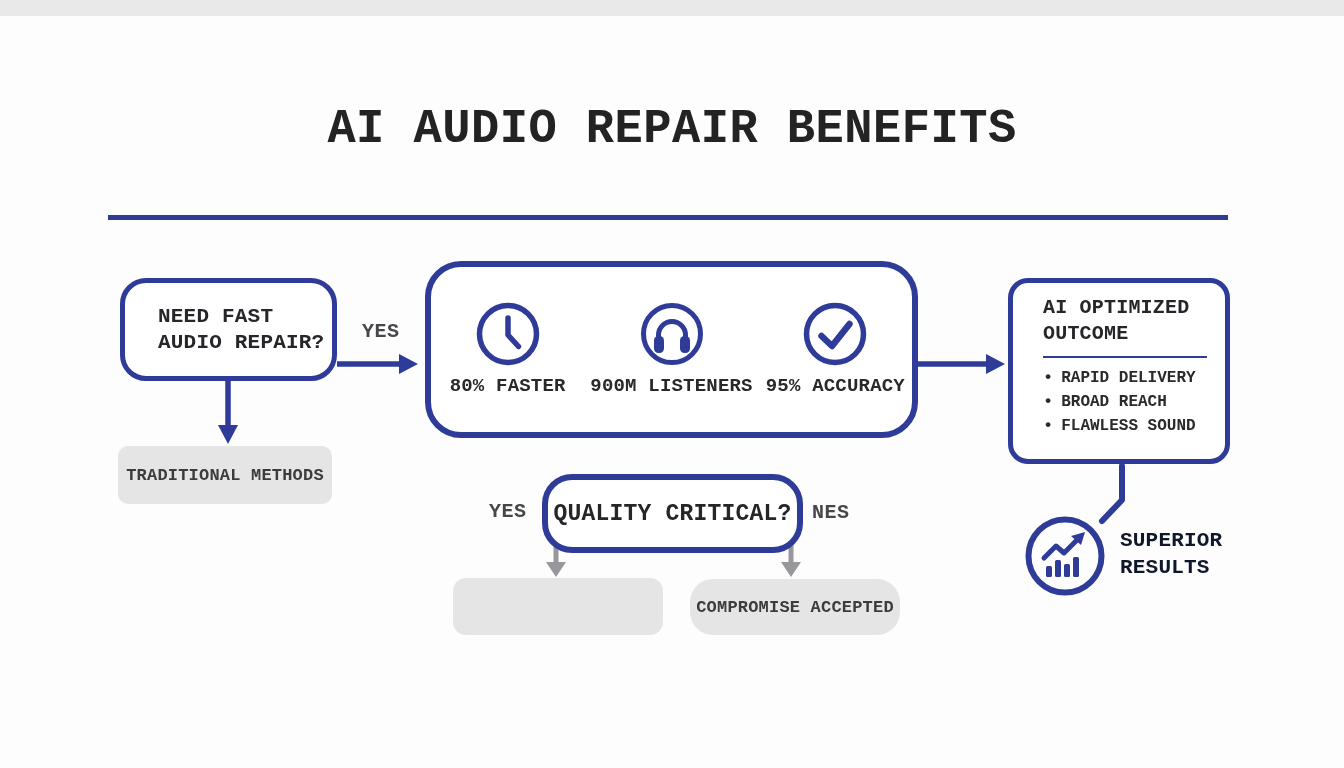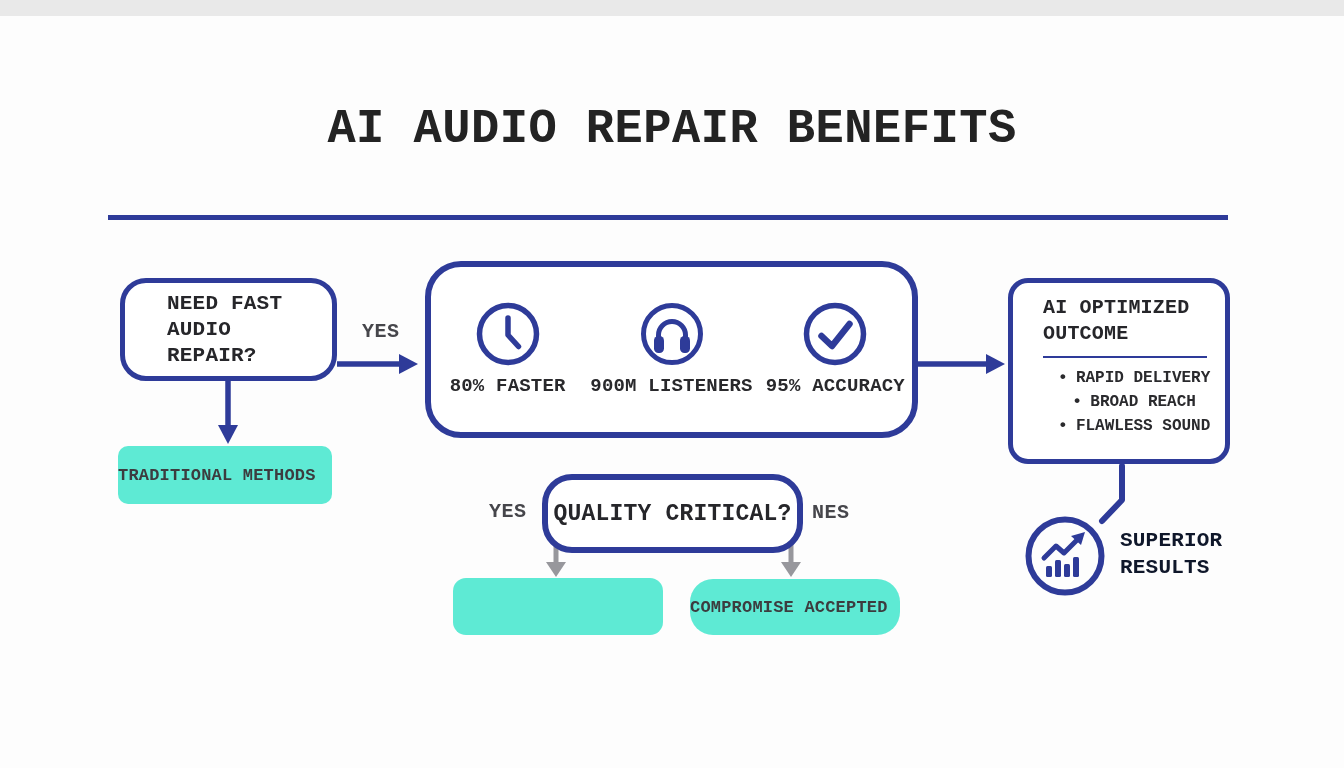--- a/index.html
+++ b/index.html
@@ -20,7 +20,7 @@
   
   .blue-box{position:absolute;background:#fff;border:5px solid #2e3b99;box-sizing:border-box;}
   .start-box{left:120px;top:262px;width:217px;height:103px;border-radius:26px;
-    display:flex;align-items:center;padding-left:42px;}
+    display:flex;align-items:center;padding-left:33px;}
   .start-box .box-lines{font-size:21px;font-weight:700;color:#26262a;line-height:26px;letter-spacing:.2px;}
   .box-lines span{display:block;}
   

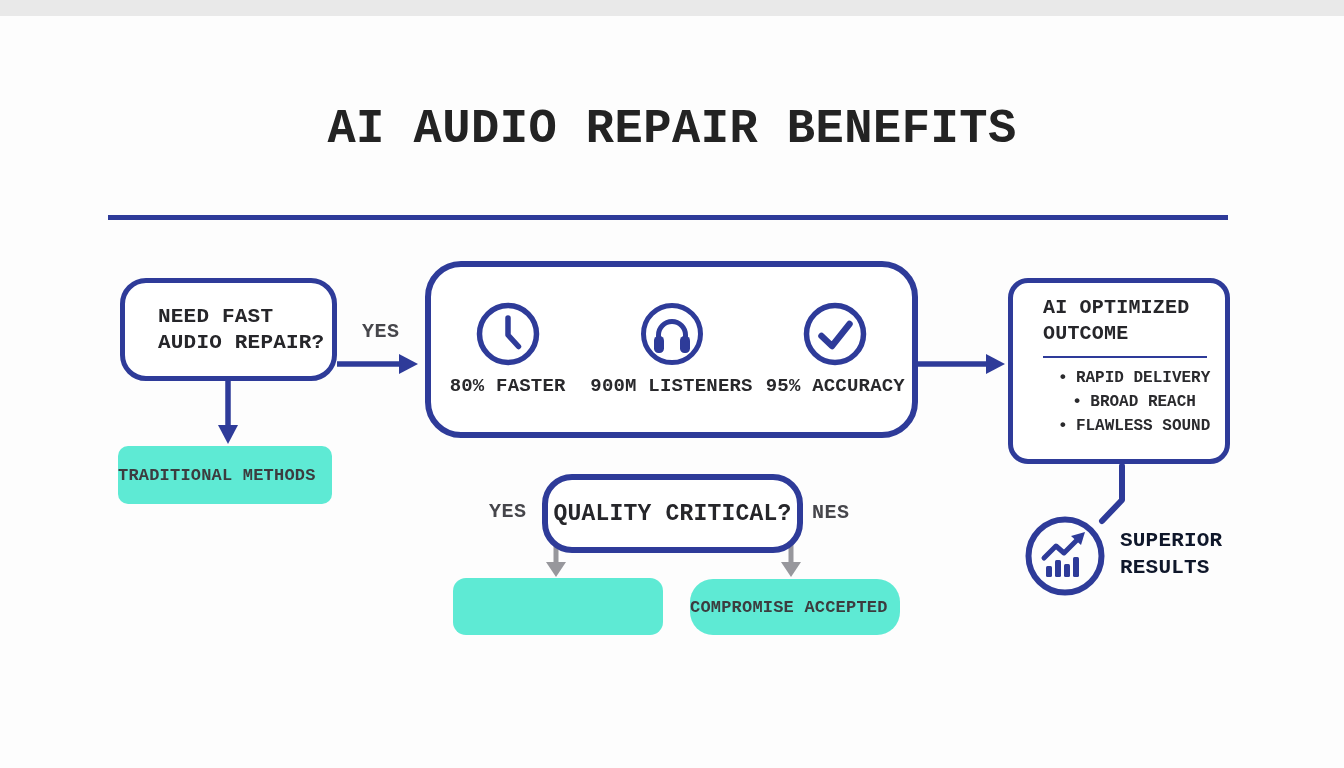--- a/index.html
+++ b/index.html
@@ -33,7 +33,7 @@
   .outcome-box{left:1008px;top:262px;width:222px;height:186px;border-radius:20px;padding:12px 0 0 30px;}
   .outcome-title{font-size:20px;font-weight:700;color:#26262a;line-height:26px;letter-spacing:.2px;}
   .outcome-divider{width:164px;height:2px;background:#2e3b99;margin:9px 0 8px 0;}
-  .outcome-list{margin:0;padding:0;list-style:none;text-align:center;}
+  .outcome-list{margin:0;padding:0;list-style:none;}
   .outcome-list li{font-size:16px;font-weight:700;color:#2a2a2d;line-height:23px;white-space:nowrap;}
   .outcome-list li::before{content:"\2022";margin-right:8px;font-size:17px;}
   

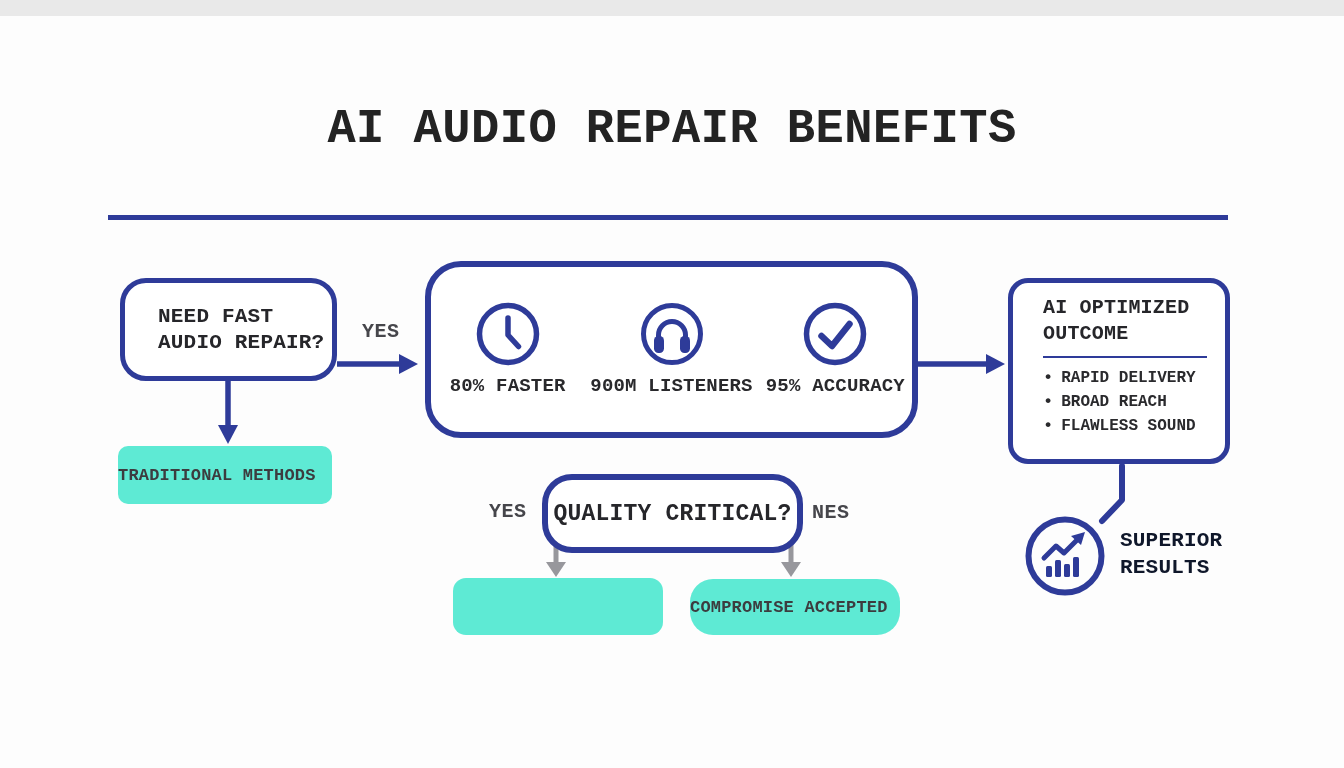--- a/index.html
+++ b/index.html
@@ -41,8 +41,8 @@
     display:flex;align-items:center;justify-content:center;}
   .quality-box .q-label{font-size:23px;font-weight:700;color:#26262a;letter-spacing:.2px;}
   
-  .gray-box{position:absolute;background:#5eead4;border-radius:10px;
-    display:flex;align-items:center;
+  .gray-box{position:absolute;background:#e5e5e5;border-radius:10px;
+    display:flex;align-items:center;justify-content:center;
     font-size:17px;font-weight:700;color:#3c3c3f;letter-spacing:.2px;}
   .traditional-box{left:118px;top:430px;width:214px;height:58px;}
   .quality-yes-box{left:453px;top:562px;width:210px;height:57px;border-radius:13px;}

